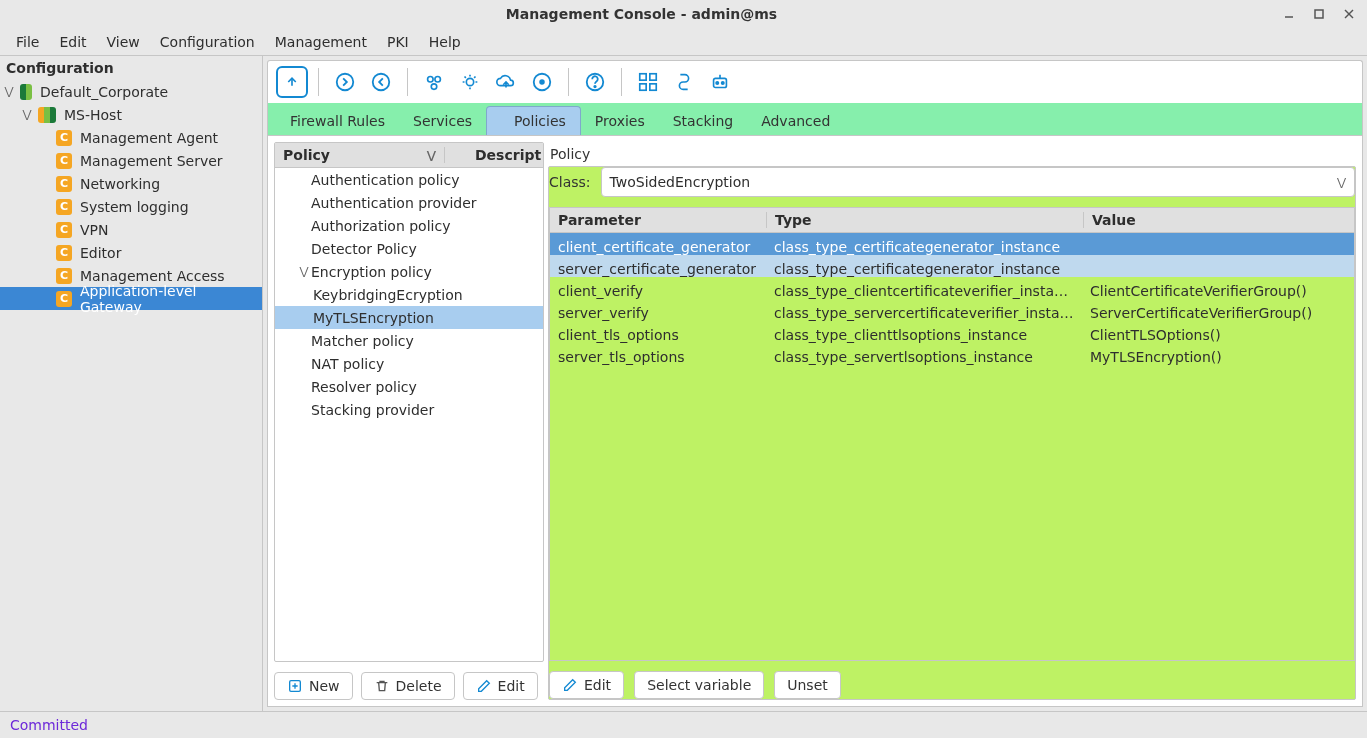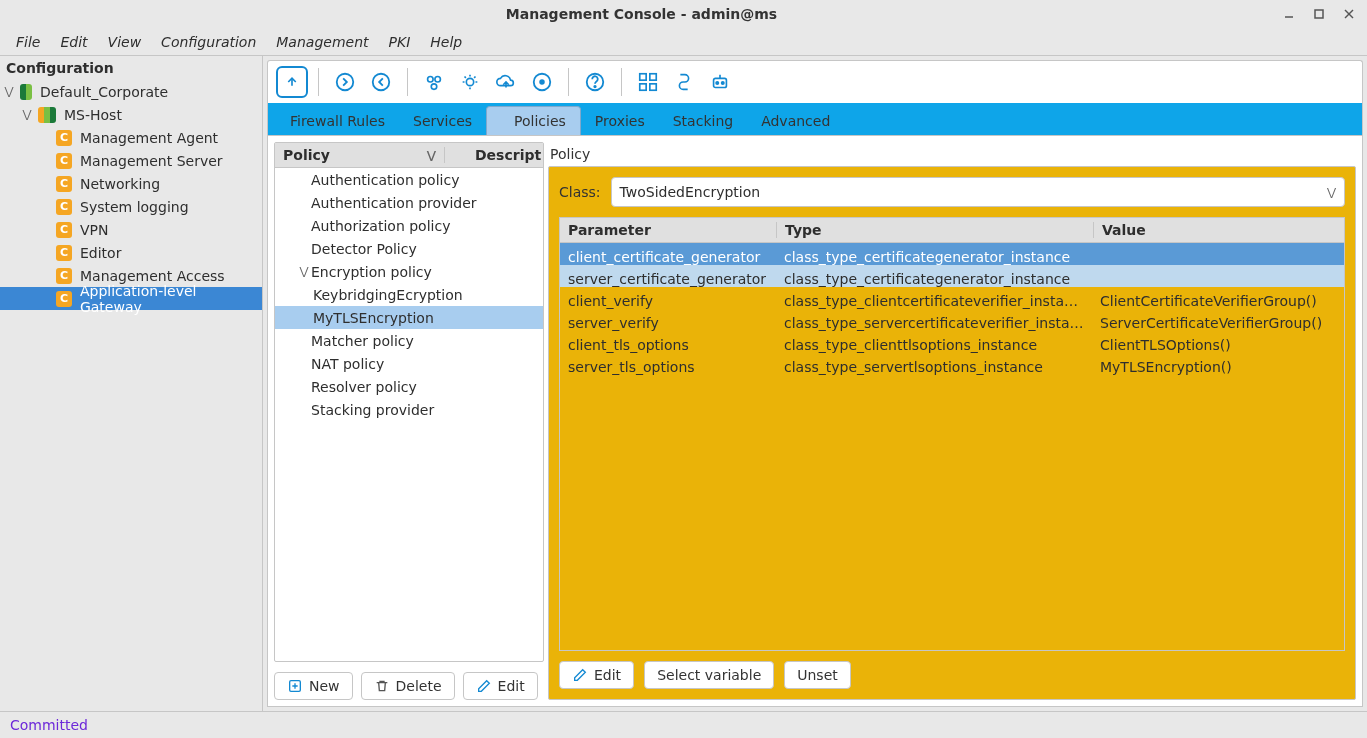--- a/index.html
+++ b/index.html
@@ -48,7 +48,7 @@
     padding:0 6px;
     border-bottom:1px solid var(--border);
   }
-  .menuitem{padding:3px 10px;border-radius:3px;font-style:italic;}
+  .menuitem{padding:3px 10px;border-radius:3px;}
 
   
   .main{

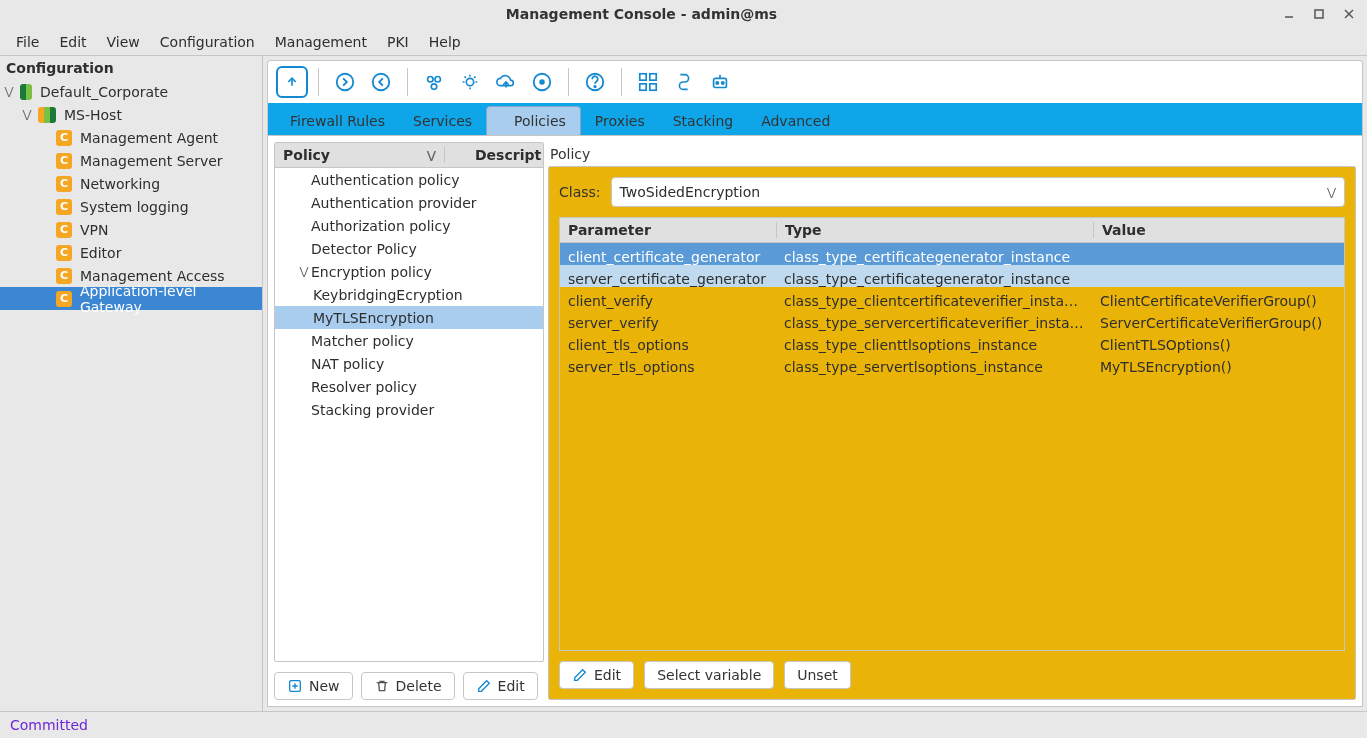--- a/index.html
+++ b/index.html
@@ -109,7 +109,7 @@
 
   .tabs{
     display:flex;align-items:flex-end;gap:0;padding:0 8px;
-    background:#0ea5e9;border:1px solid var(--border);border-top:none;
+    background:#86efac;border:1px solid var(--border);border-top:none;
     margin:0 4px;height:32px;
   }
   .tab{

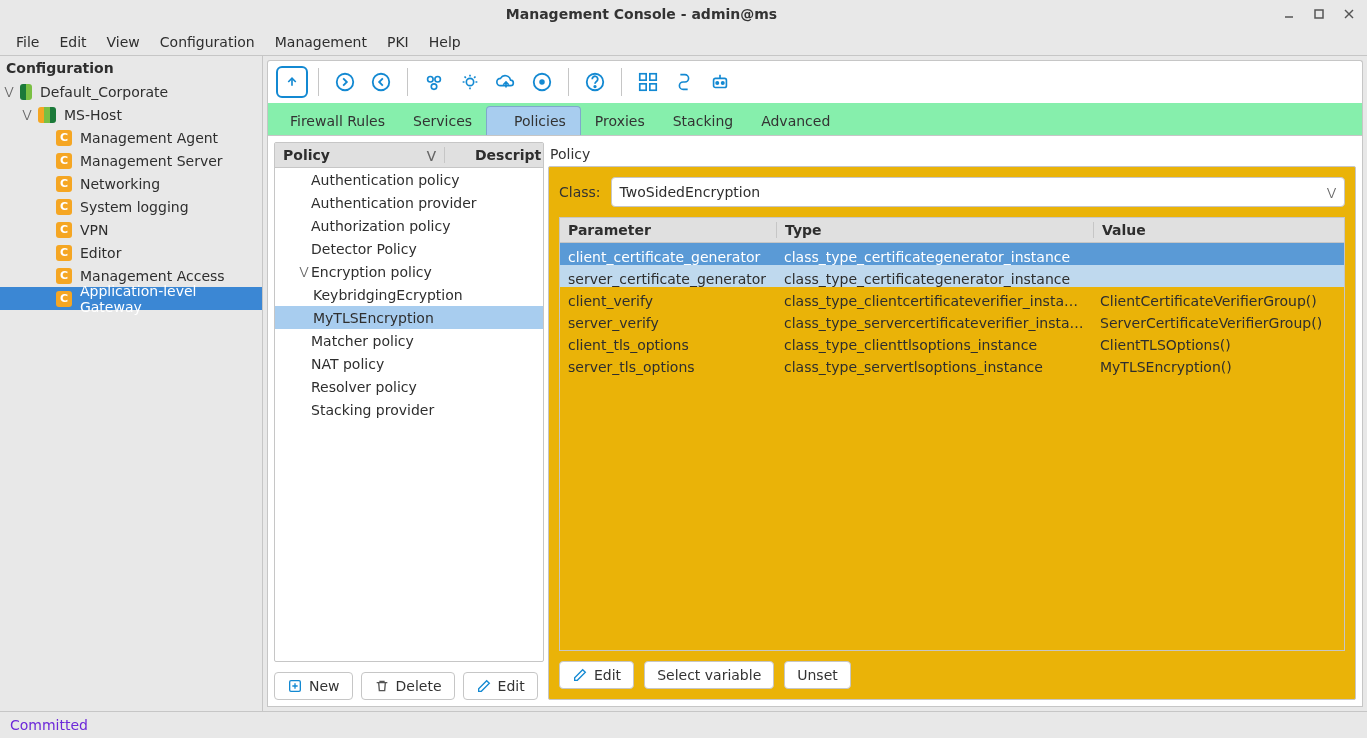--- a/index.html
+++ b/index.html
@@ -164,8 +164,7 @@
   .pdetail .sectionlabel{padding:4px 2px;color:#333;}
   .pdetail .box{
     flex:1;display:flex;flex-direction:column;min-height:0;
-    border:1px solid var(--border);border-radius:2px;background:#eab308;
-    padding:10px;
+    border:1px solid var(--border);border-radius:2px;background:#bef264;
   }
   .classrow{display:flex;align-items:center;gap:10px;margin-bottom:10px;}
   .classrow label{color:#333;}

